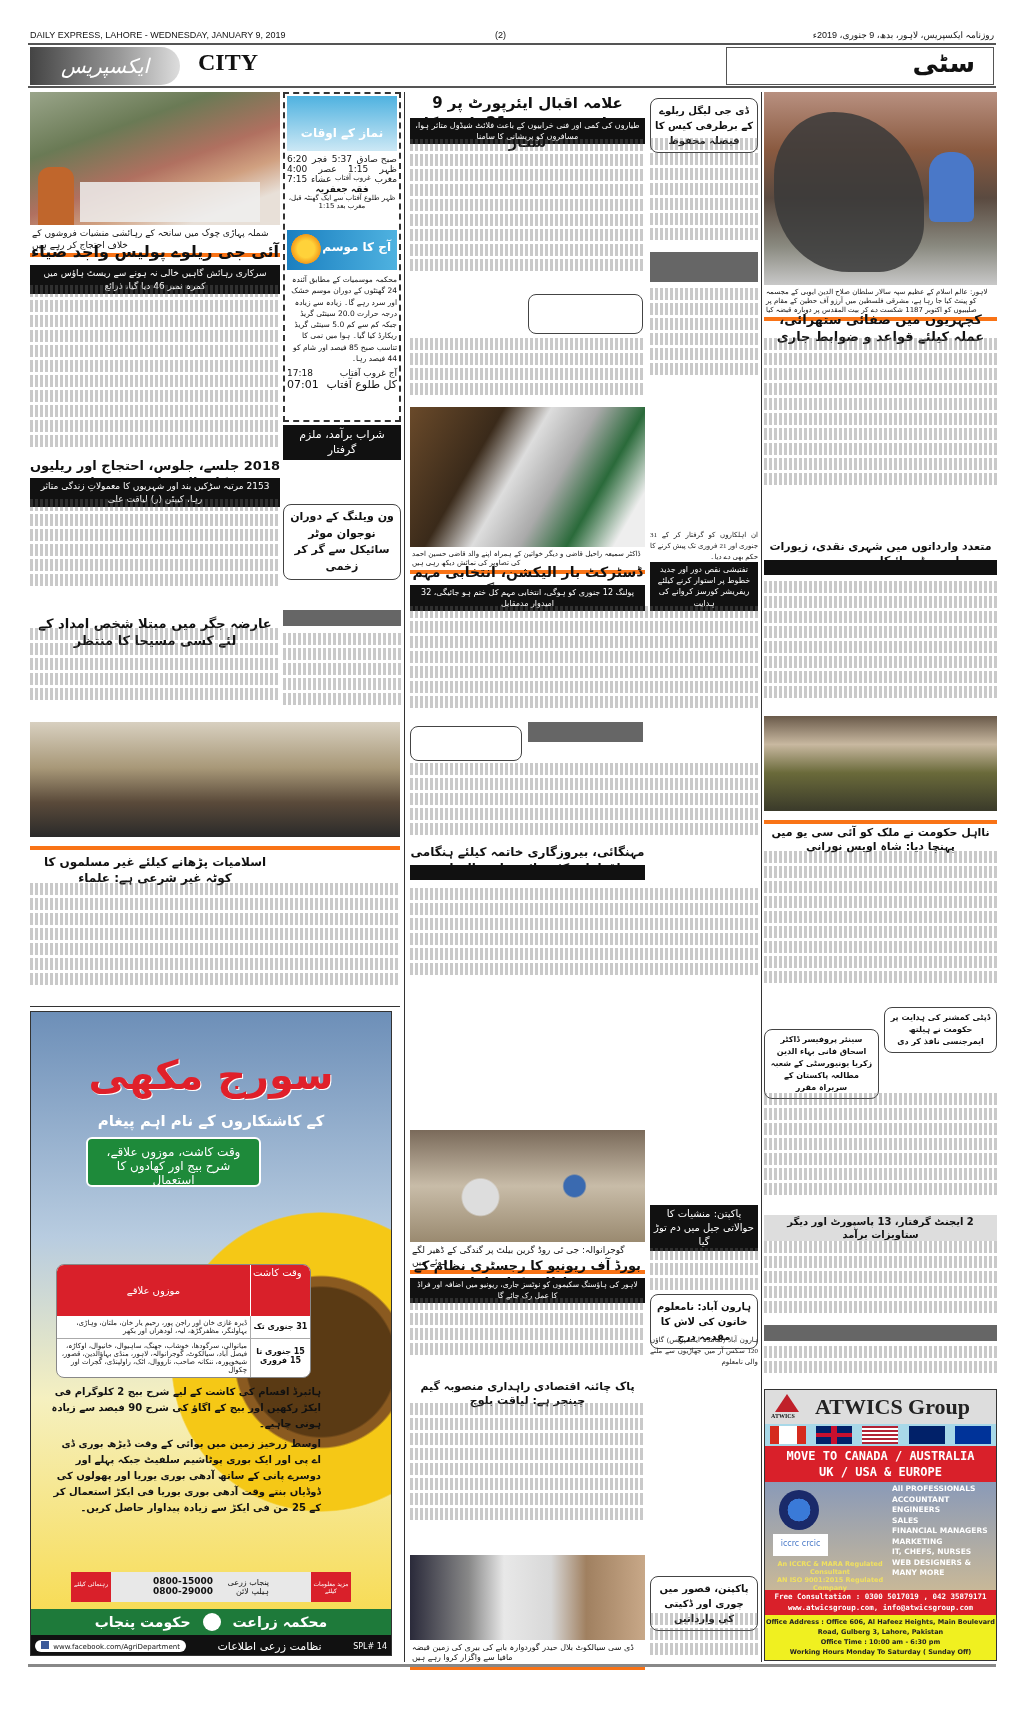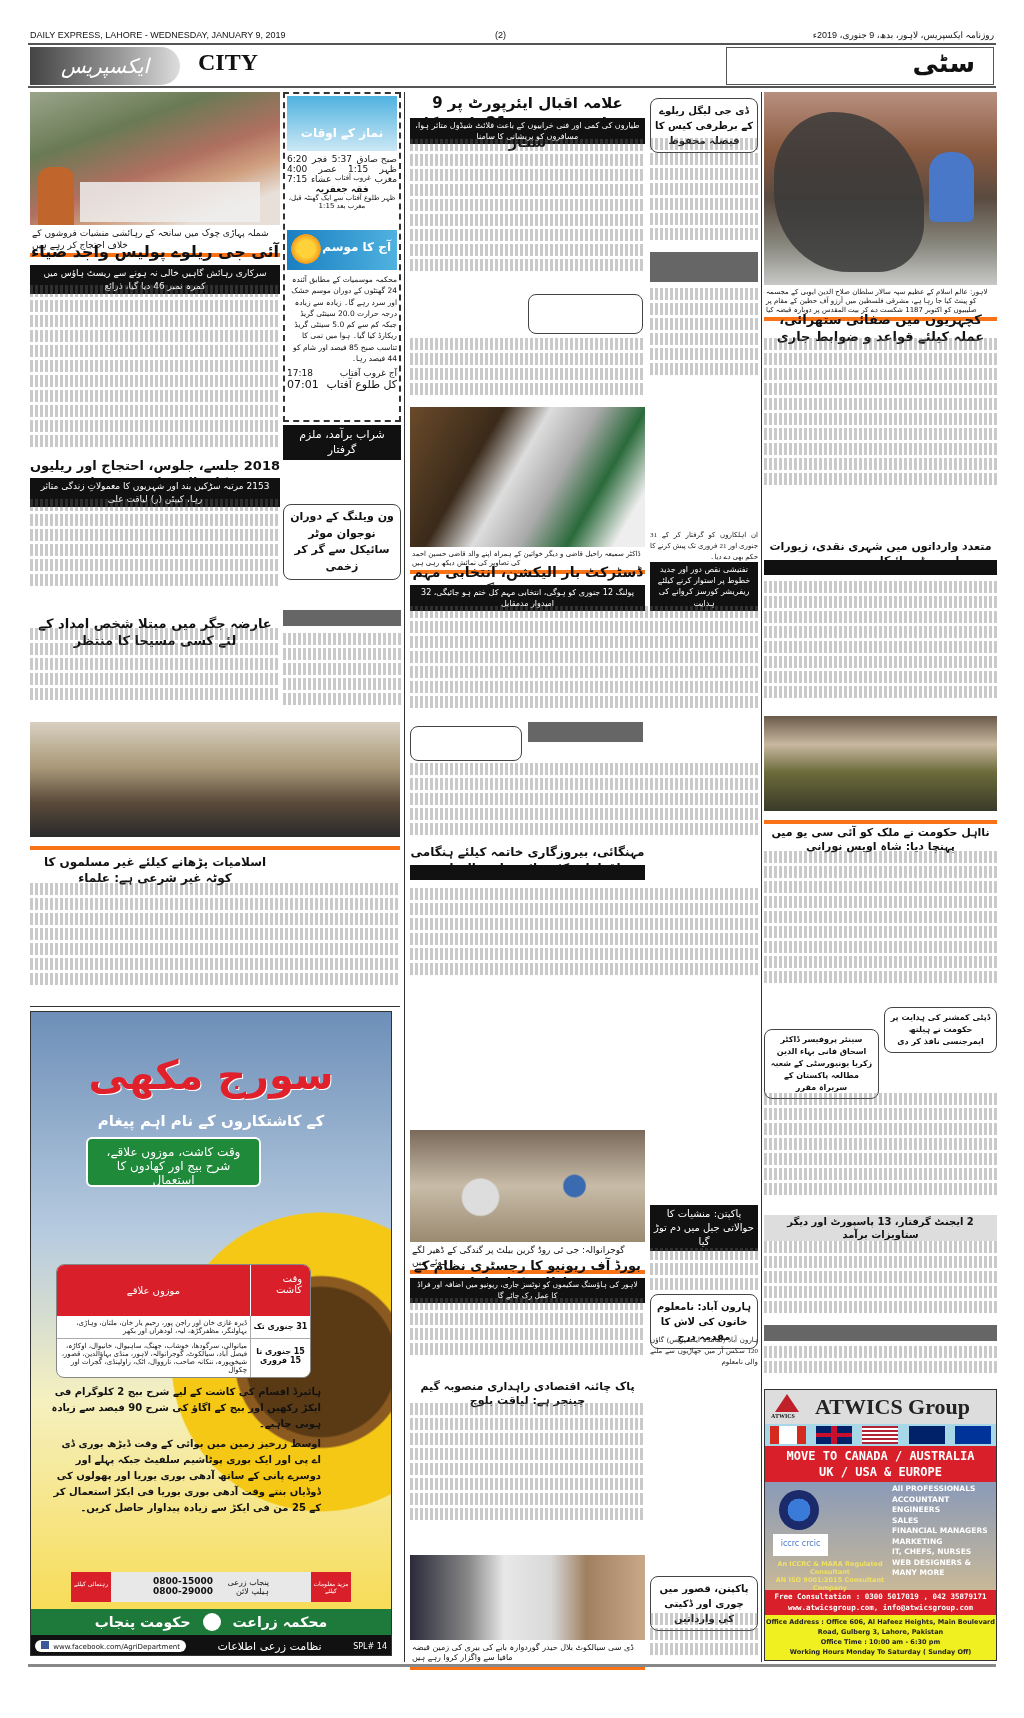--- a/index.html
+++ b/index.html
@@ -159,7 +159,7 @@
     <div style="position:absolute;top:125px;left:55px;width:175px;height:50px;background:#1e8a3a;border:2px solid #fff;border-radius:6px;color:#fff;font-size:12px;text-align:center;direction:rtl;padding:6px;">وقت کاشت، موزوں علاقے، شرح بیج اور کھادوں کا استعمال</div>
     <div style="position:absolute;top:252px;left:25px;width:255px;background:#fff;border-radius:8px;overflow:hidden;border:1px solid #888;">
       <div style="display:flex;background:#d9202a;color:#fff;font-size:10px;direction:rtl;">
-        <div style="width:60px;text-align:right;padding:8px;border-left:1px solid #fff;">وقت کاشت</div>
+        <div style="width:60px;text-align:left;padding:2px;border-left:1px solid #fff;">وقت کاشت</div>
         <div style="flex:1;text-align:center;padding:20px;">موزوں علاقے</div>
       </div>
       <div style="display:flex;direction:rtl;font-size:7px;border-bottom:1px solid #aaa;">

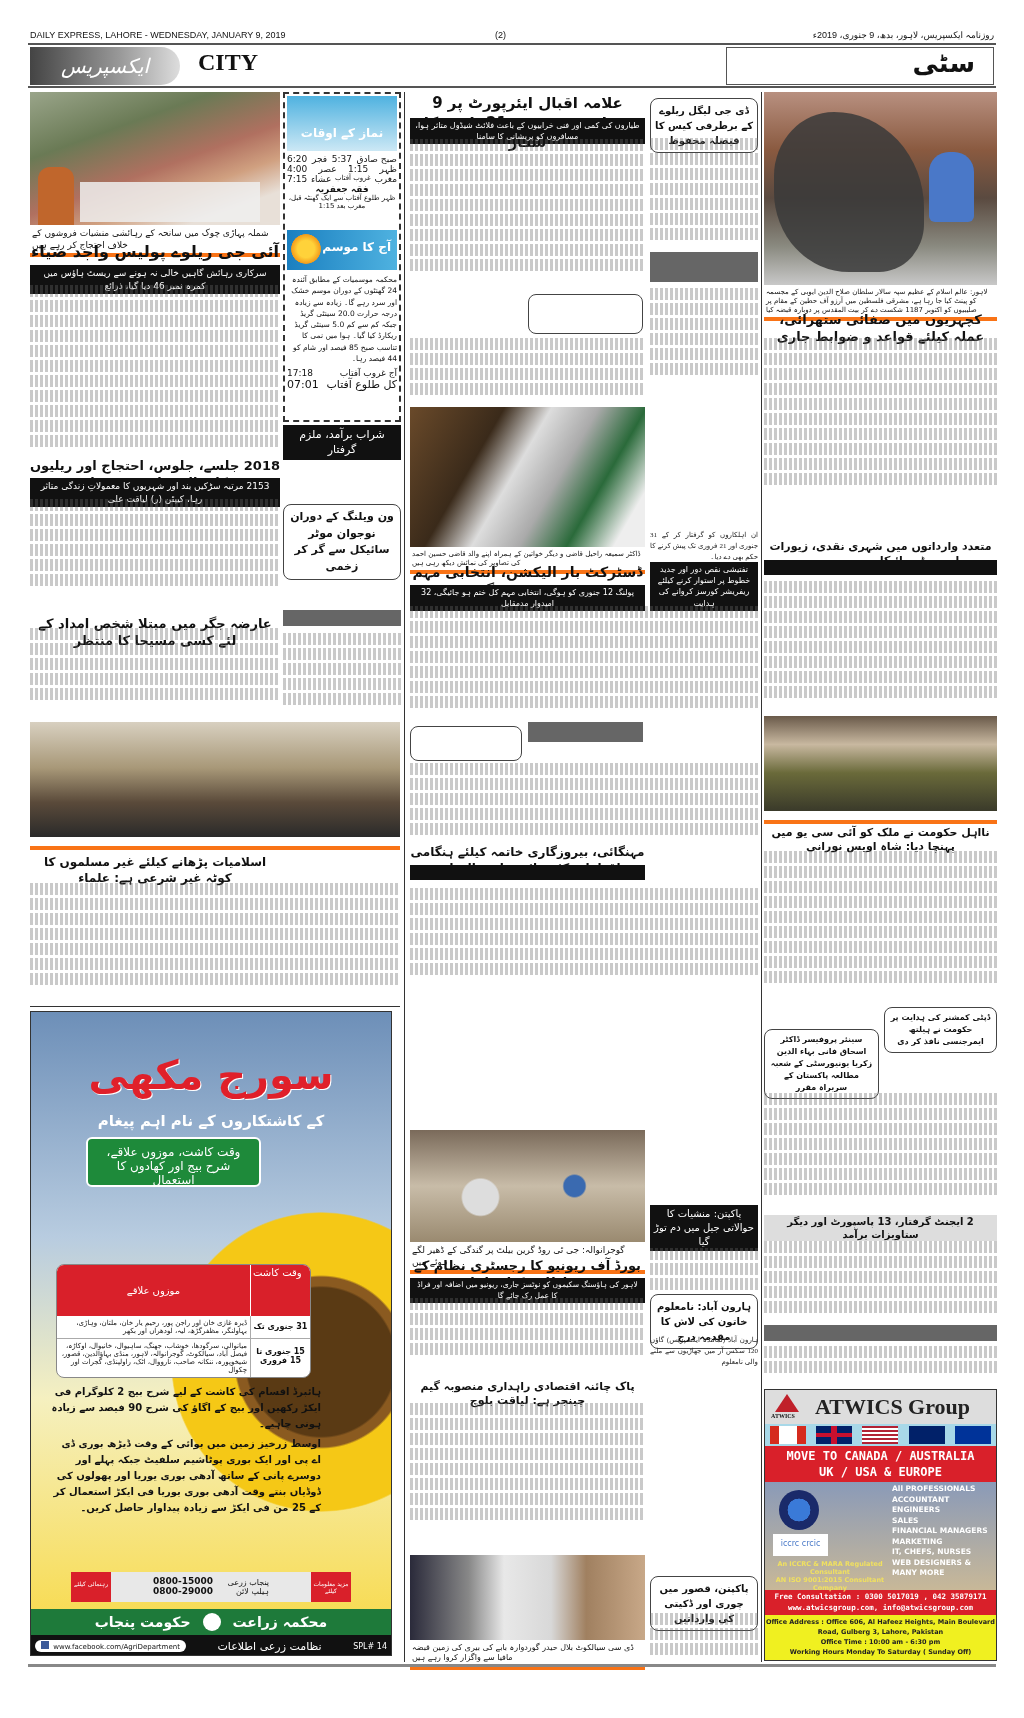--- a/index.html
+++ b/index.html
@@ -415,7 +415,7 @@
       <span style="position:absolute;left:8px;top:52px;width:55px;height:22px;background:#fff;color:#4a7ac8;font-size:8px;text-align:center;padding-top:5px;">iccrc crcic</span>
       <div style="position:absolute;left:0;top:78px;width:130px;font-size:6.5px;color:#f0e060;text-align:center;font-weight:bold;">
         <div>An ICCRC &amp; MARA Regulated Consultant</div>
-        <div>AN ISO 9001:2015 Consultant Company</div>
+        <div>AN ISO 9001:2015 Regulated Company</div>
       </div>
       <div style="position:absolute;right:4px;top:2px;width:100px;font-size:7.5px;font-weight:bold;color:#fff;line-height:1.4;">
         <div>All PROFESSIONALS</div>

